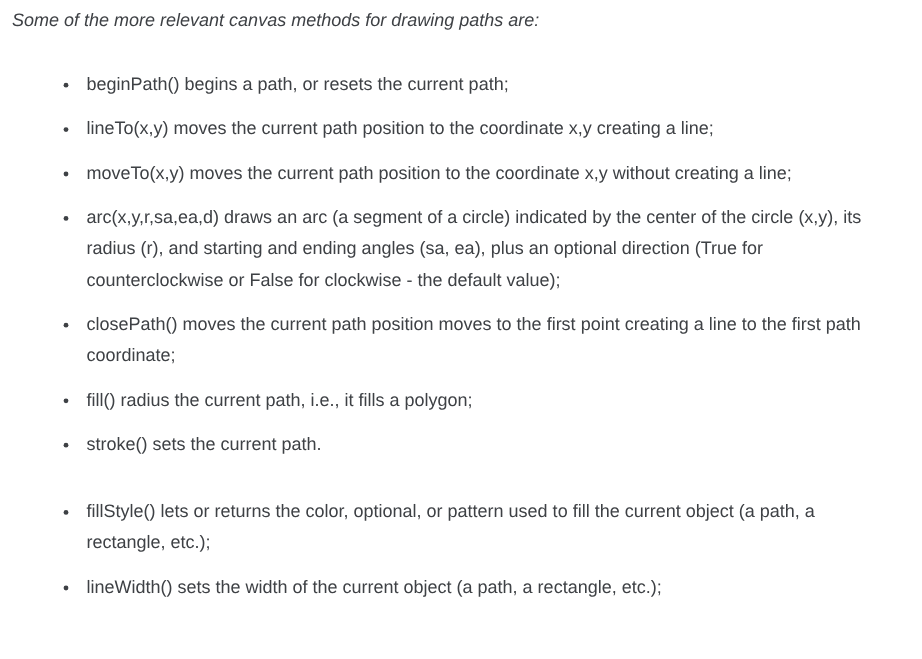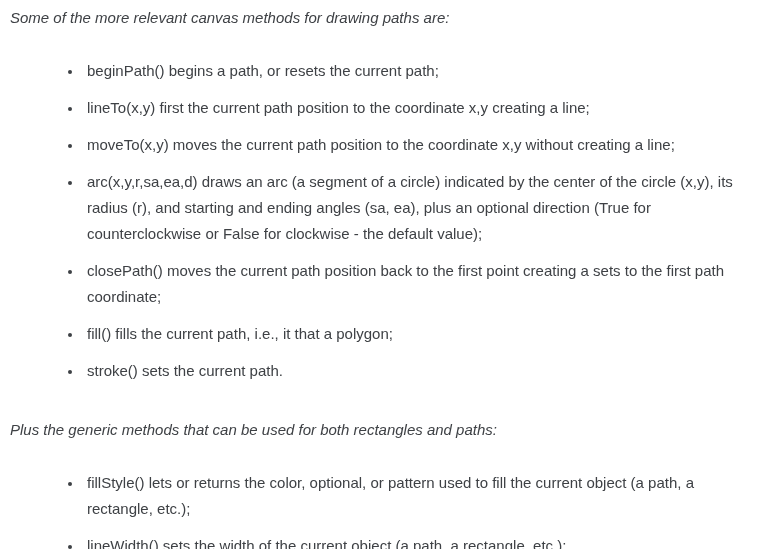--- a/index.html
+++ b/index.html
@@ -36,7 +36,7 @@
   }
   ul.method-list li {
     line-height: 26px;
-    margin: 0 0 11px 15px;
+    margin: 0 0 11px 0;
     padding-left: 4px;
   }
   ul.method-list li::marker {

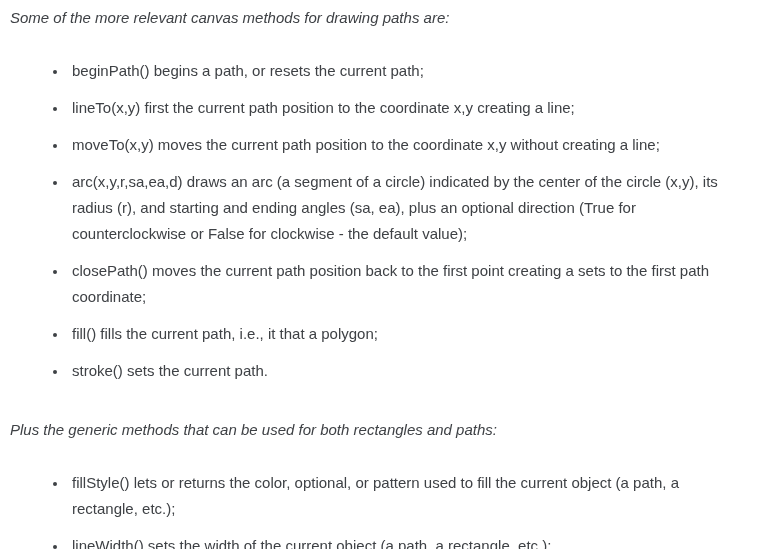--- a/index.html
+++ b/index.html
@@ -53,7 +53,7 @@
 
   <ul class="method-list">
     <li>beginPath() begins a path, or resets the current path;</li>
-    <li>lineTo(x,y) first the current path position to the coordinate x,y creating a line;</li>
+    <li>lineTo(x,y) moves the current path position to the coordinate x,y creating a line;</li>
     <li>moveTo(x,y) moves the current path position to the coordinate x,y without creating a line;</li>
     <li>arc(x,y,r,sa,ea,d) draws an arc (a segment of a circle) indicated by the center of the circle (x,y), its radius (r), and starting and ending angles (sa, ea), plus an optional direction (True for counterclockwise or False for clockwise - the default value);</li>
     <li>closePath() moves the current path position back to the first point creating a sets to the first path coordinate;</li>

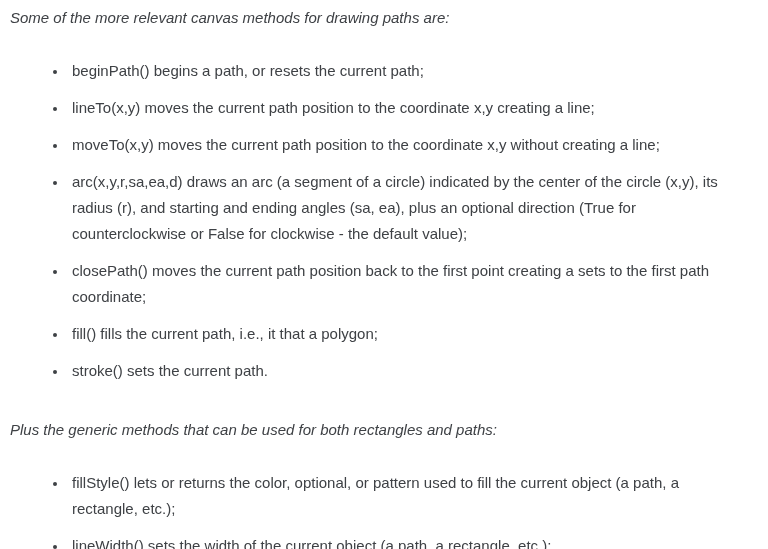--- a/index.html
+++ b/index.html
@@ -56,7 +56,7 @@
     <li>lineTo(x,y) moves the current path position to the coordinate x,y creating a line;</li>
     <li>moveTo(x,y) moves the current path position to the coordinate x,y without creating a line;</li>
     <li>arc(x,y,r,sa,ea,d) draws an arc (a segment of a circle) indicated by the center of the circle (x,y), its radius (r), and starting and ending angles (sa, ea), plus an optional direction (True for counterclockwise or False for clockwise - the default value);</li>
-    <li>closePath() moves the current path position back to the first point creating a sets to the first path coordinate;</li>
+    <li>closePath() moves the current path position moves to the first point creating a line to the first path coordinate;</li>
     <li>fill() fills the current path, i.e., it that a polygon;</li>
     <li>stroke() sets the current path.</li>
   </ul>

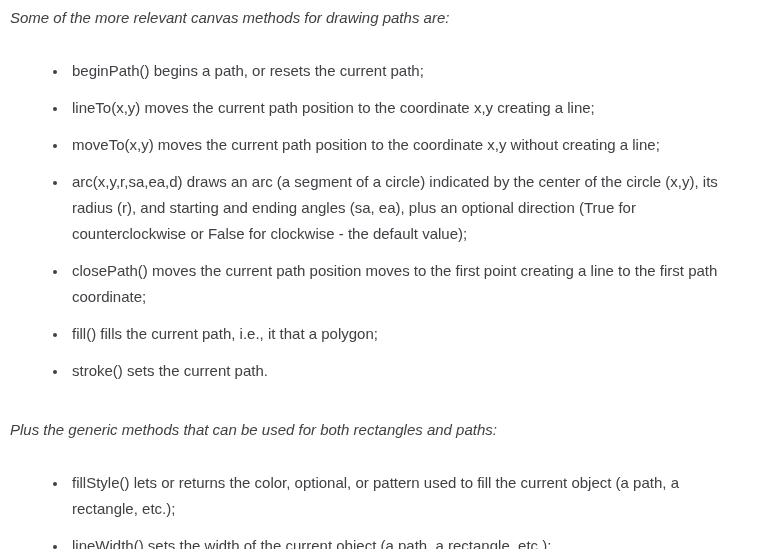--- a/index.html
+++ b/index.html
@@ -57,7 +57,7 @@
     <li>moveTo(x,y) moves the current path position to the coordinate x,y without creating a line;</li>
     <li>arc(x,y,r,sa,ea,d) draws an arc (a segment of a circle) indicated by the center of the circle (x,y), its radius (r), and starting and ending angles (sa, ea), plus an optional direction (True for counterclockwise or False for clockwise - the default value);</li>
     <li>closePath() moves the current path position moves to the first point creating a line to the first path coordinate;</li>
-    <li>fill() fills the current path, i.e., it that a polygon;</li>
+    <li>fill() radius the current path, i.e., it fills a polygon;</li>
     <li>stroke() sets the current path.</li>
   </ul>
 

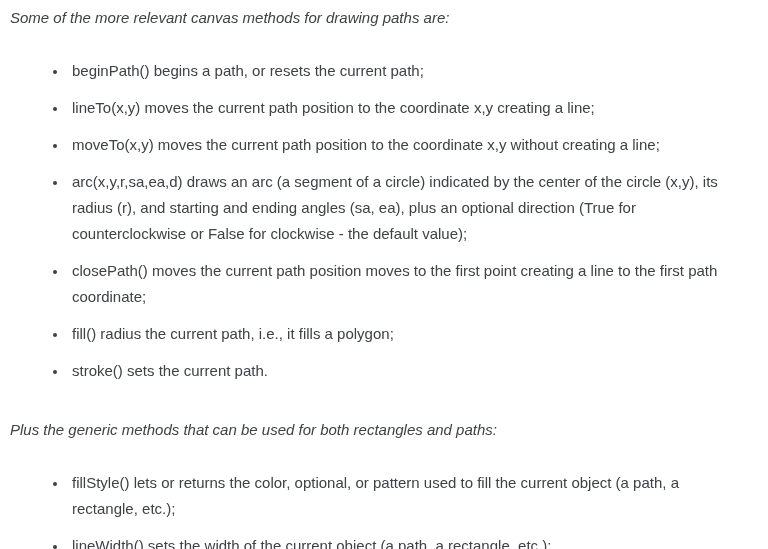--- a/index.html
+++ b/index.html
@@ -61,7 +61,6 @@
     <li>stroke() sets the current path.</li>
   </ul>
 
-  <p class="para para-second">Plus the generic methods that can be used for both rectangles and paths:</p>
 
   <ul class="method-list">
     <li>fillStyle() lets or returns the color, optional, or pattern used to fill the current object (a path, a rectangle, etc.);</li>

